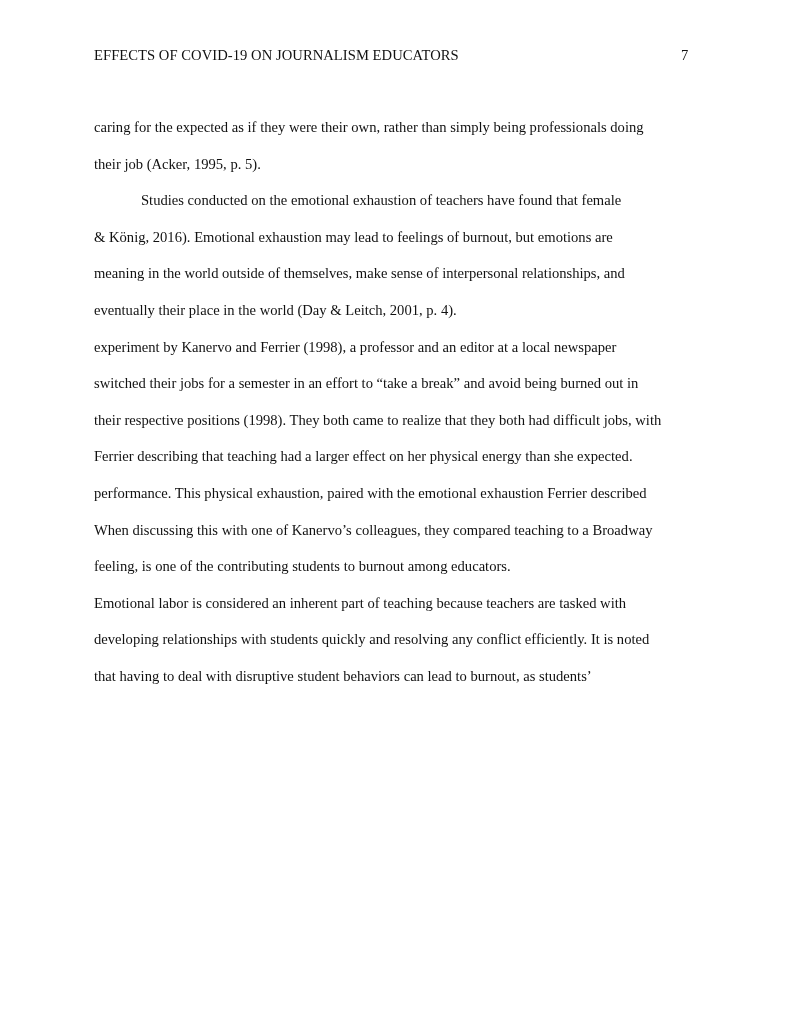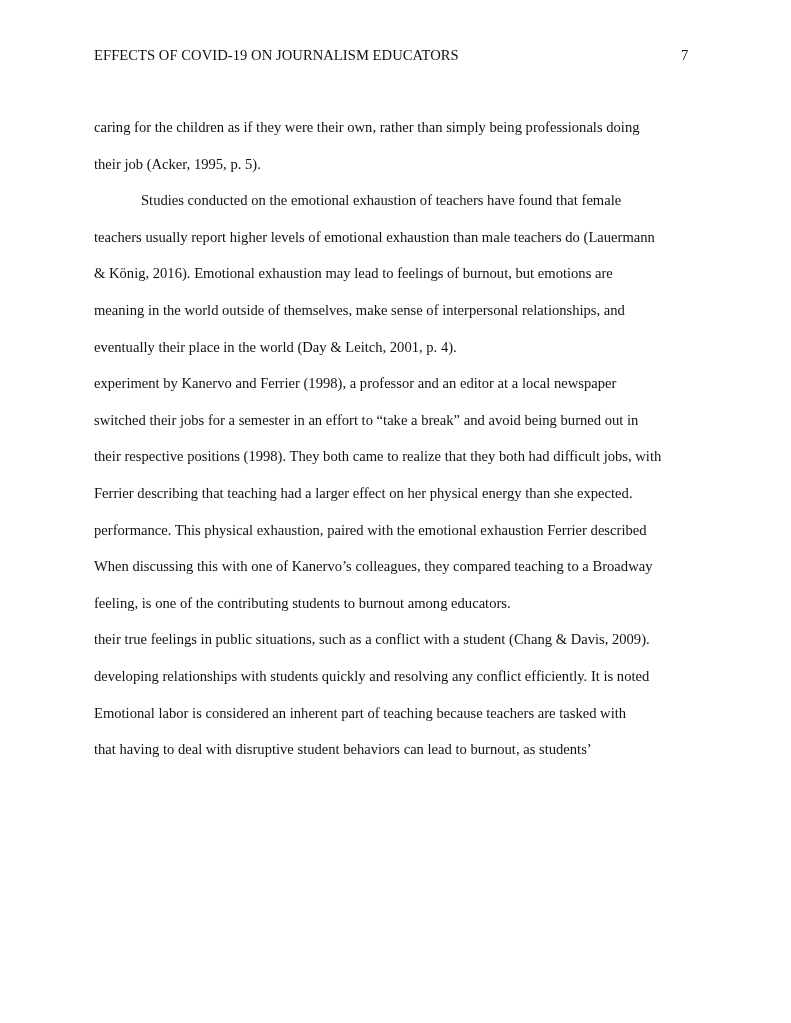--- a/index.html
+++ b/index.html
@@ -67,7 +67,7 @@
   <div class="body-text">
 
     <p class="para">
-      <span class="line">caring for the children as if they were their own, rather than simply being professionals doing</span>
+      <span class="line">caring for the expected as if they were their own, rather than simply being professionals doing</span>
       <span class="line">their job (Acker, 1995, p. 5).</span>
     </p>
 

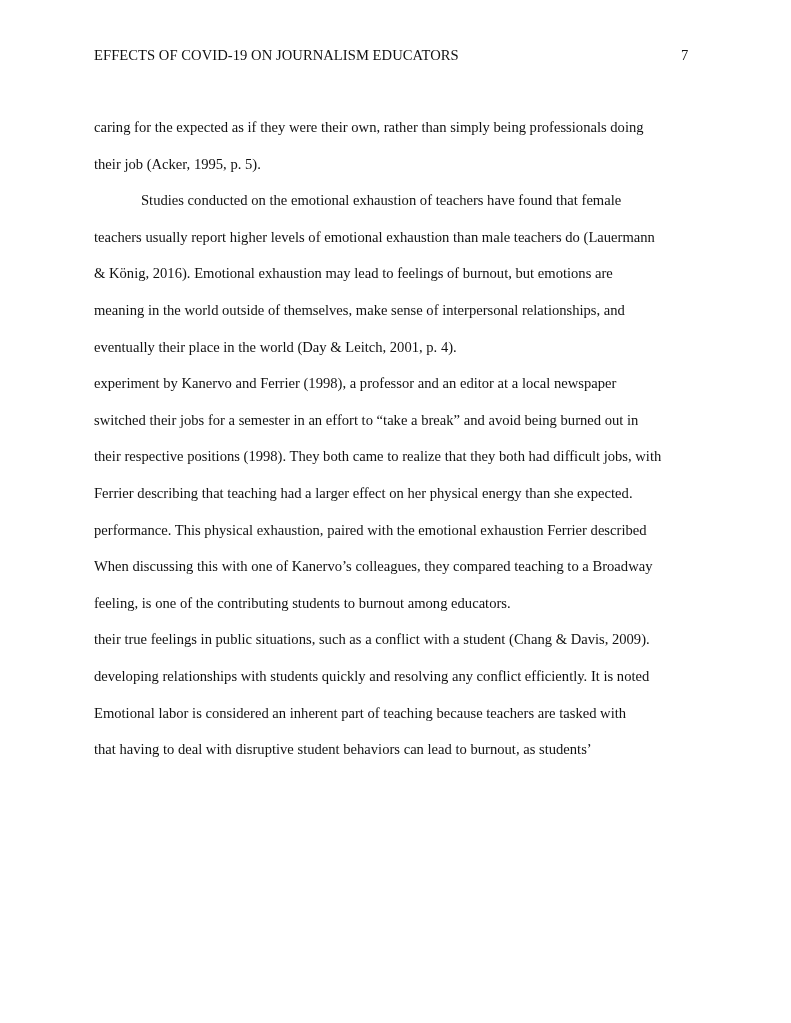--- a/index.html
+++ b/index.html
@@ -73,7 +73,6 @@
 
     <p class="para">
       <span class="line indent">Studies conducted on the emotional exhaustion of teachers have found that female</span>
-      <span class="line">teachers usually report higher levels of emotional exhaustion than male teachers do (Lauermann</span>
       <span class="line">&amp; König, 2016). Emotional exhaustion may lead to feelings of burnout, but emotions are</span>
       <span class="line">meaning in the world outside of themselves, make sense of interpersonal relationships, and</span>
       <span class="line">eventually their place in the world (Day &amp; Leitch, 2001, p. 4).</span>

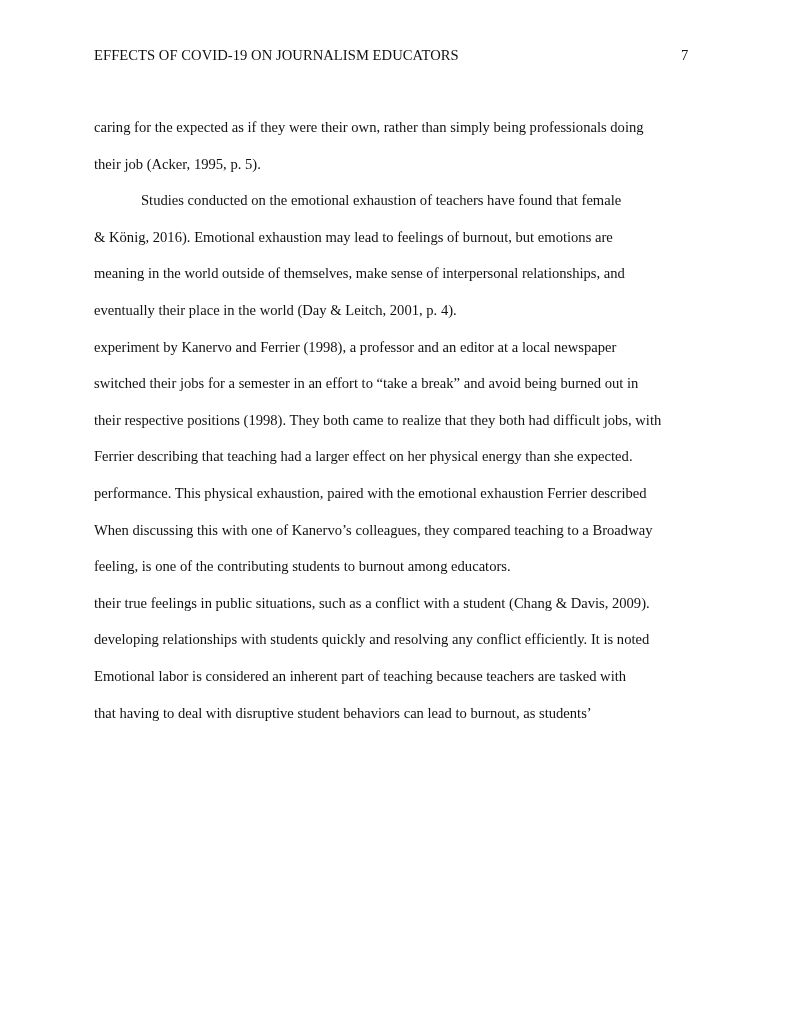--- a/index.html
+++ b/index.html
@@ -89,7 +89,6 @@
     </p>
 
     <p class="para">
-      <span class="line">their true feelings in public situations, such as a conflict with a student (Chang &amp; Davis, 2009).</span>
       <span class="line">developing relationships with students quickly and resolving any conflict efficiently. It is noted</span>
       <span class="line">Emotional labor is considered an inherent part of teaching because teachers are tasked with</span>
       <span class="line">that having to deal with disruptive student behaviors can lead to burnout, as students’</span>

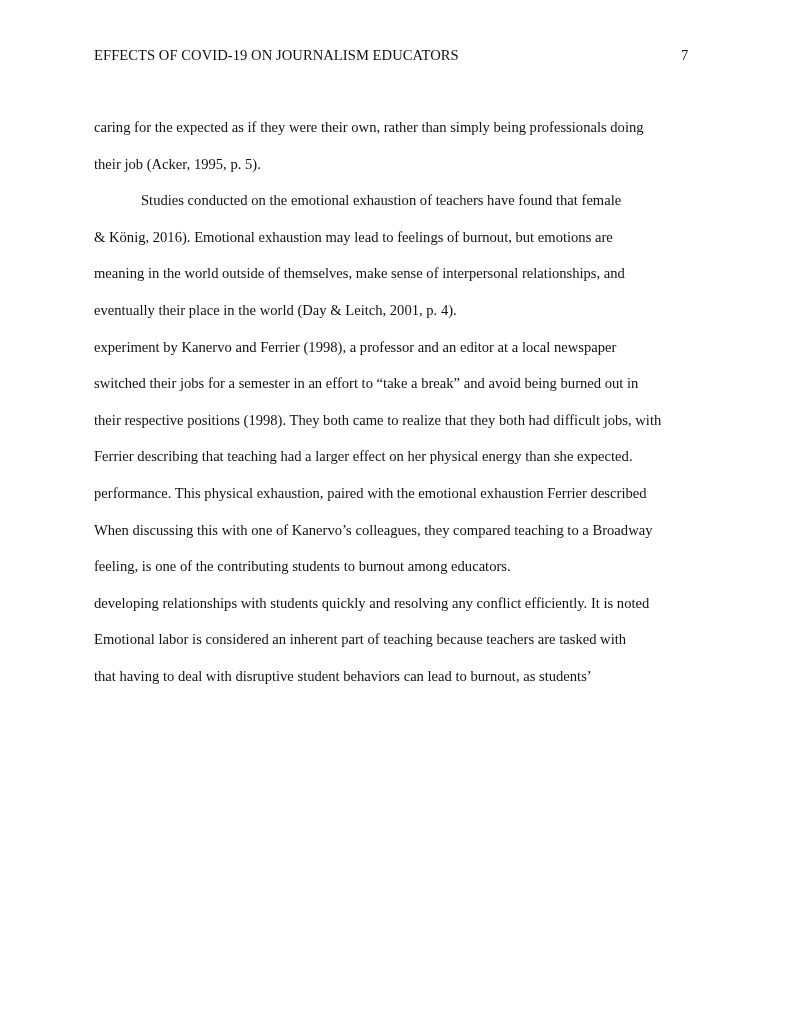--- a/index.html
+++ b/index.html
@@ -89,8 +89,8 @@
     </p>
 
     <p class="para">
+      <span class="line">Emotional labor is considered an inherent part of teaching because teachers are tasked with</span>
       <span class="line">developing relationships with students quickly and resolving any conflict efficiently. It is noted</span>
-      <span class="line">Emotional labor is considered an inherent part of teaching because teachers are tasked with</span>
       <span class="line">that having to deal with disruptive student behaviors can lead to burnout, as students’</span>
     </p>
 

